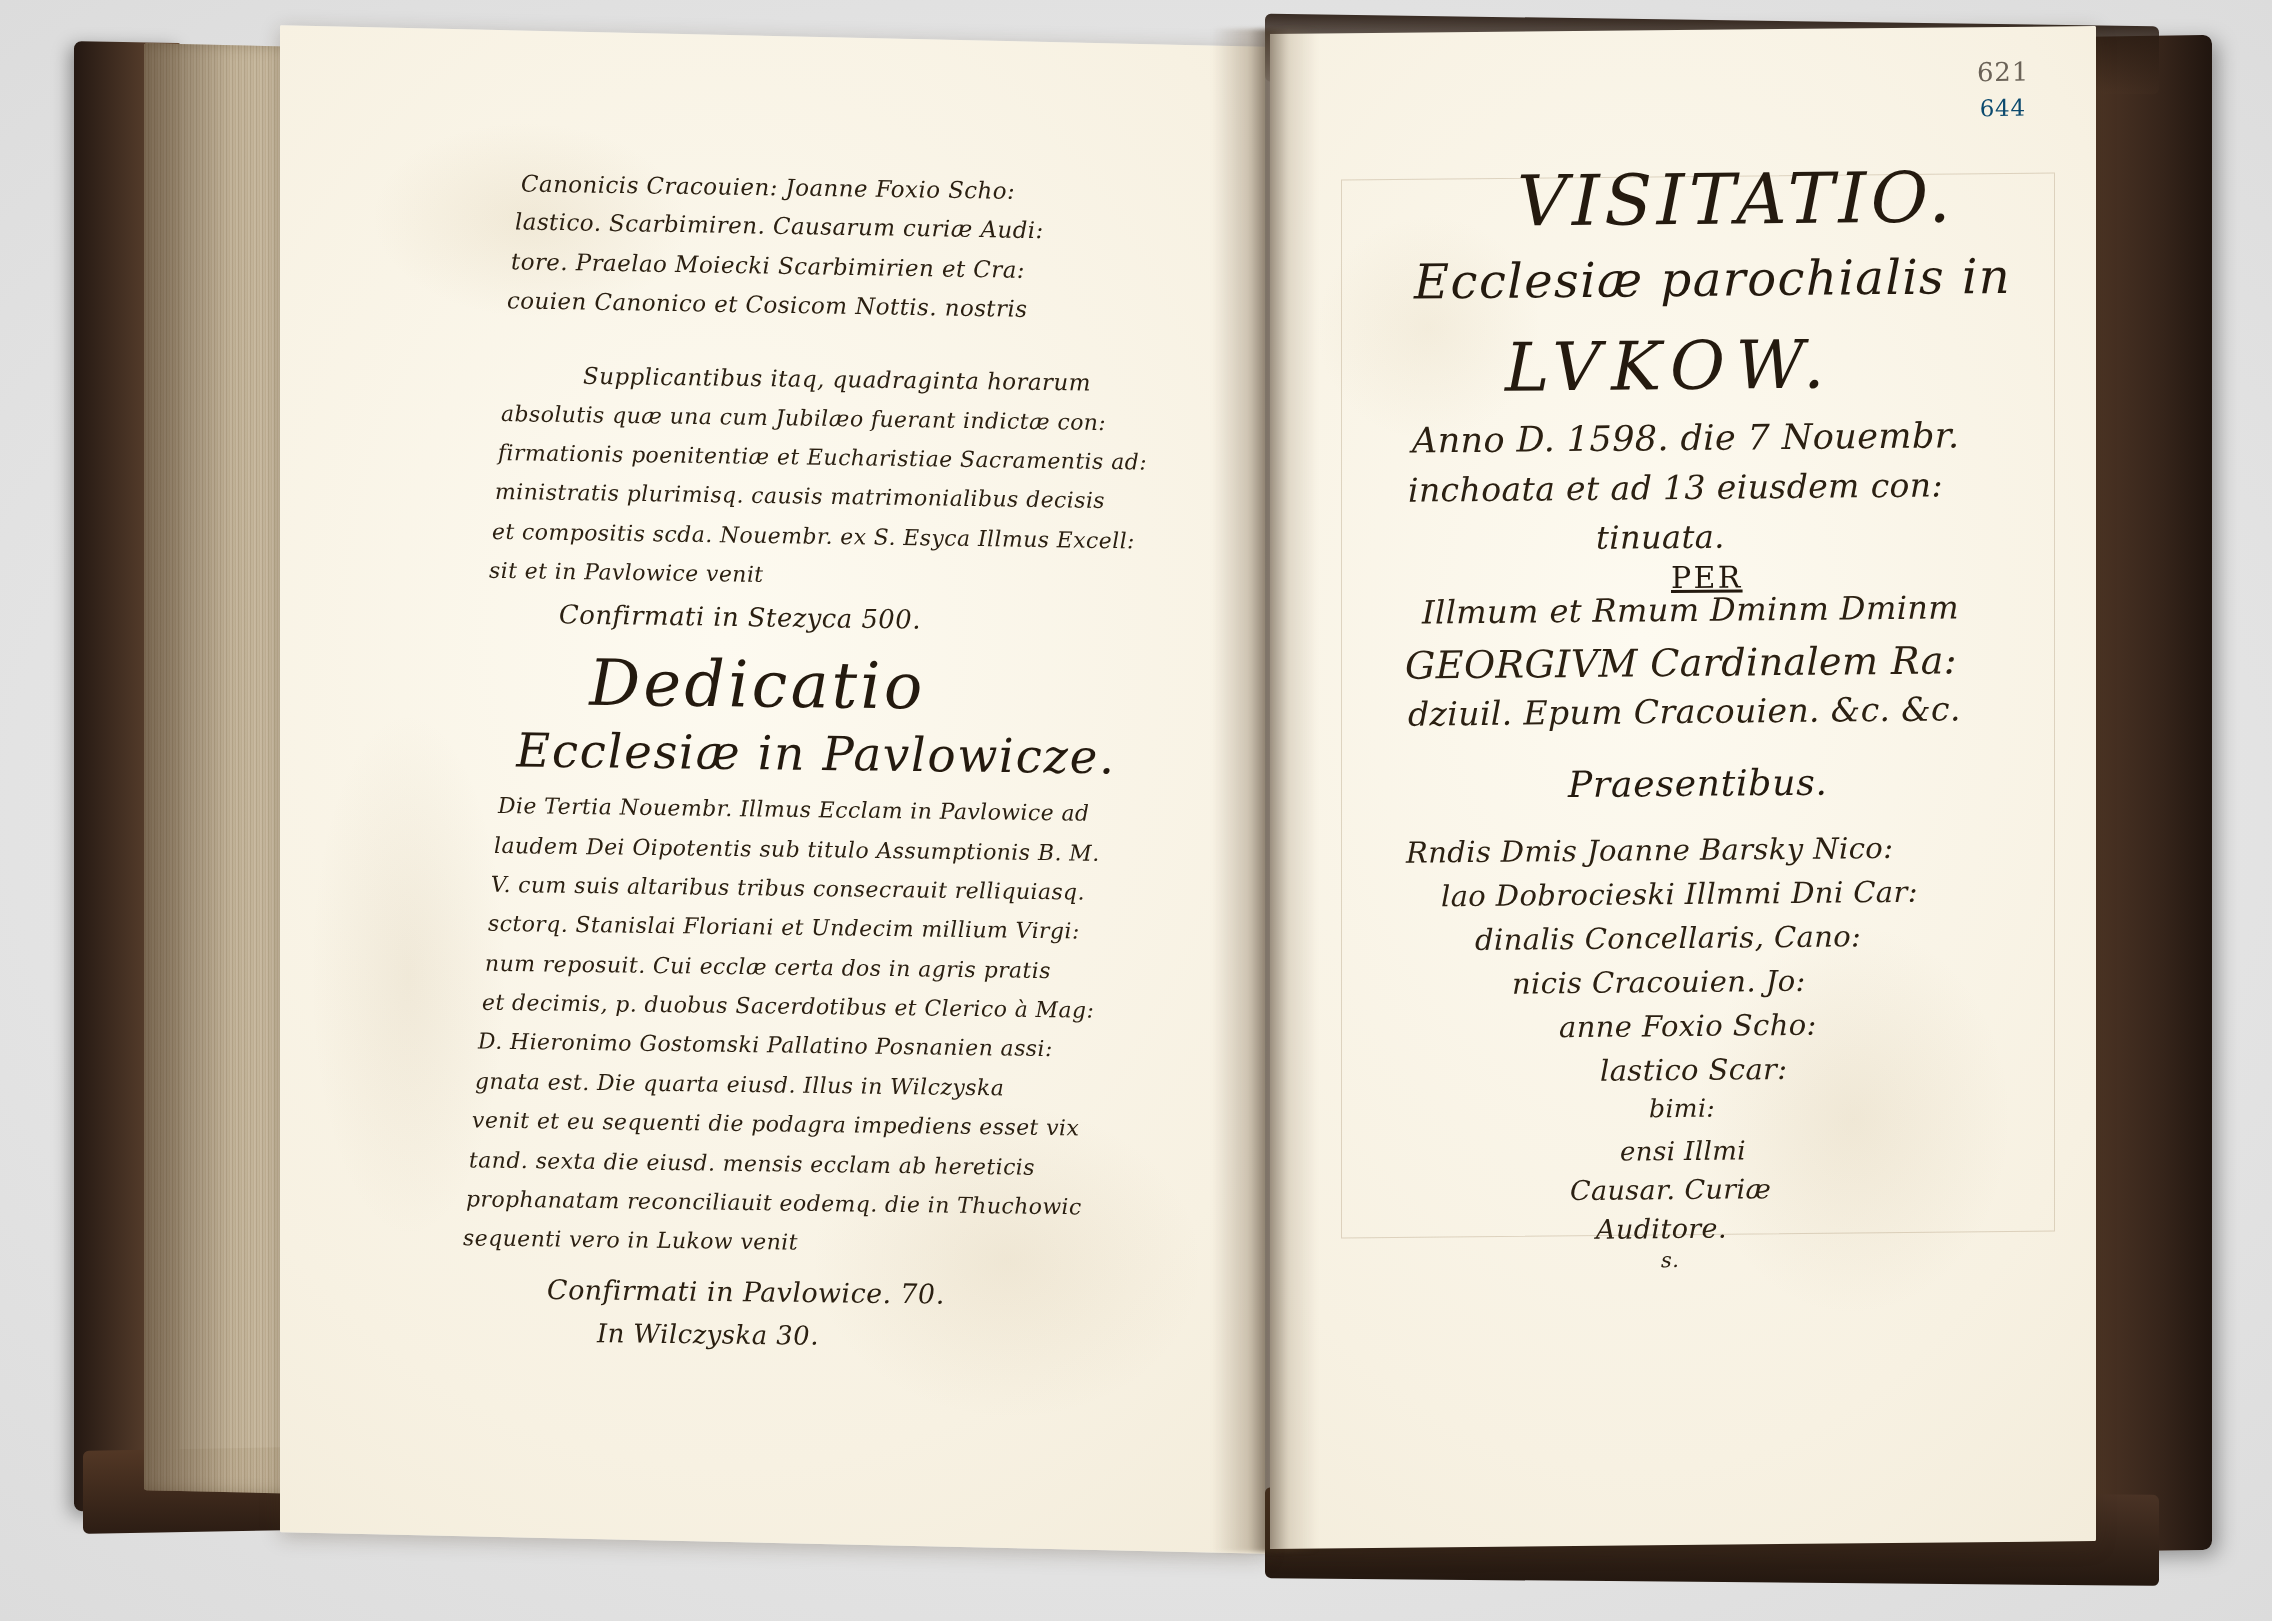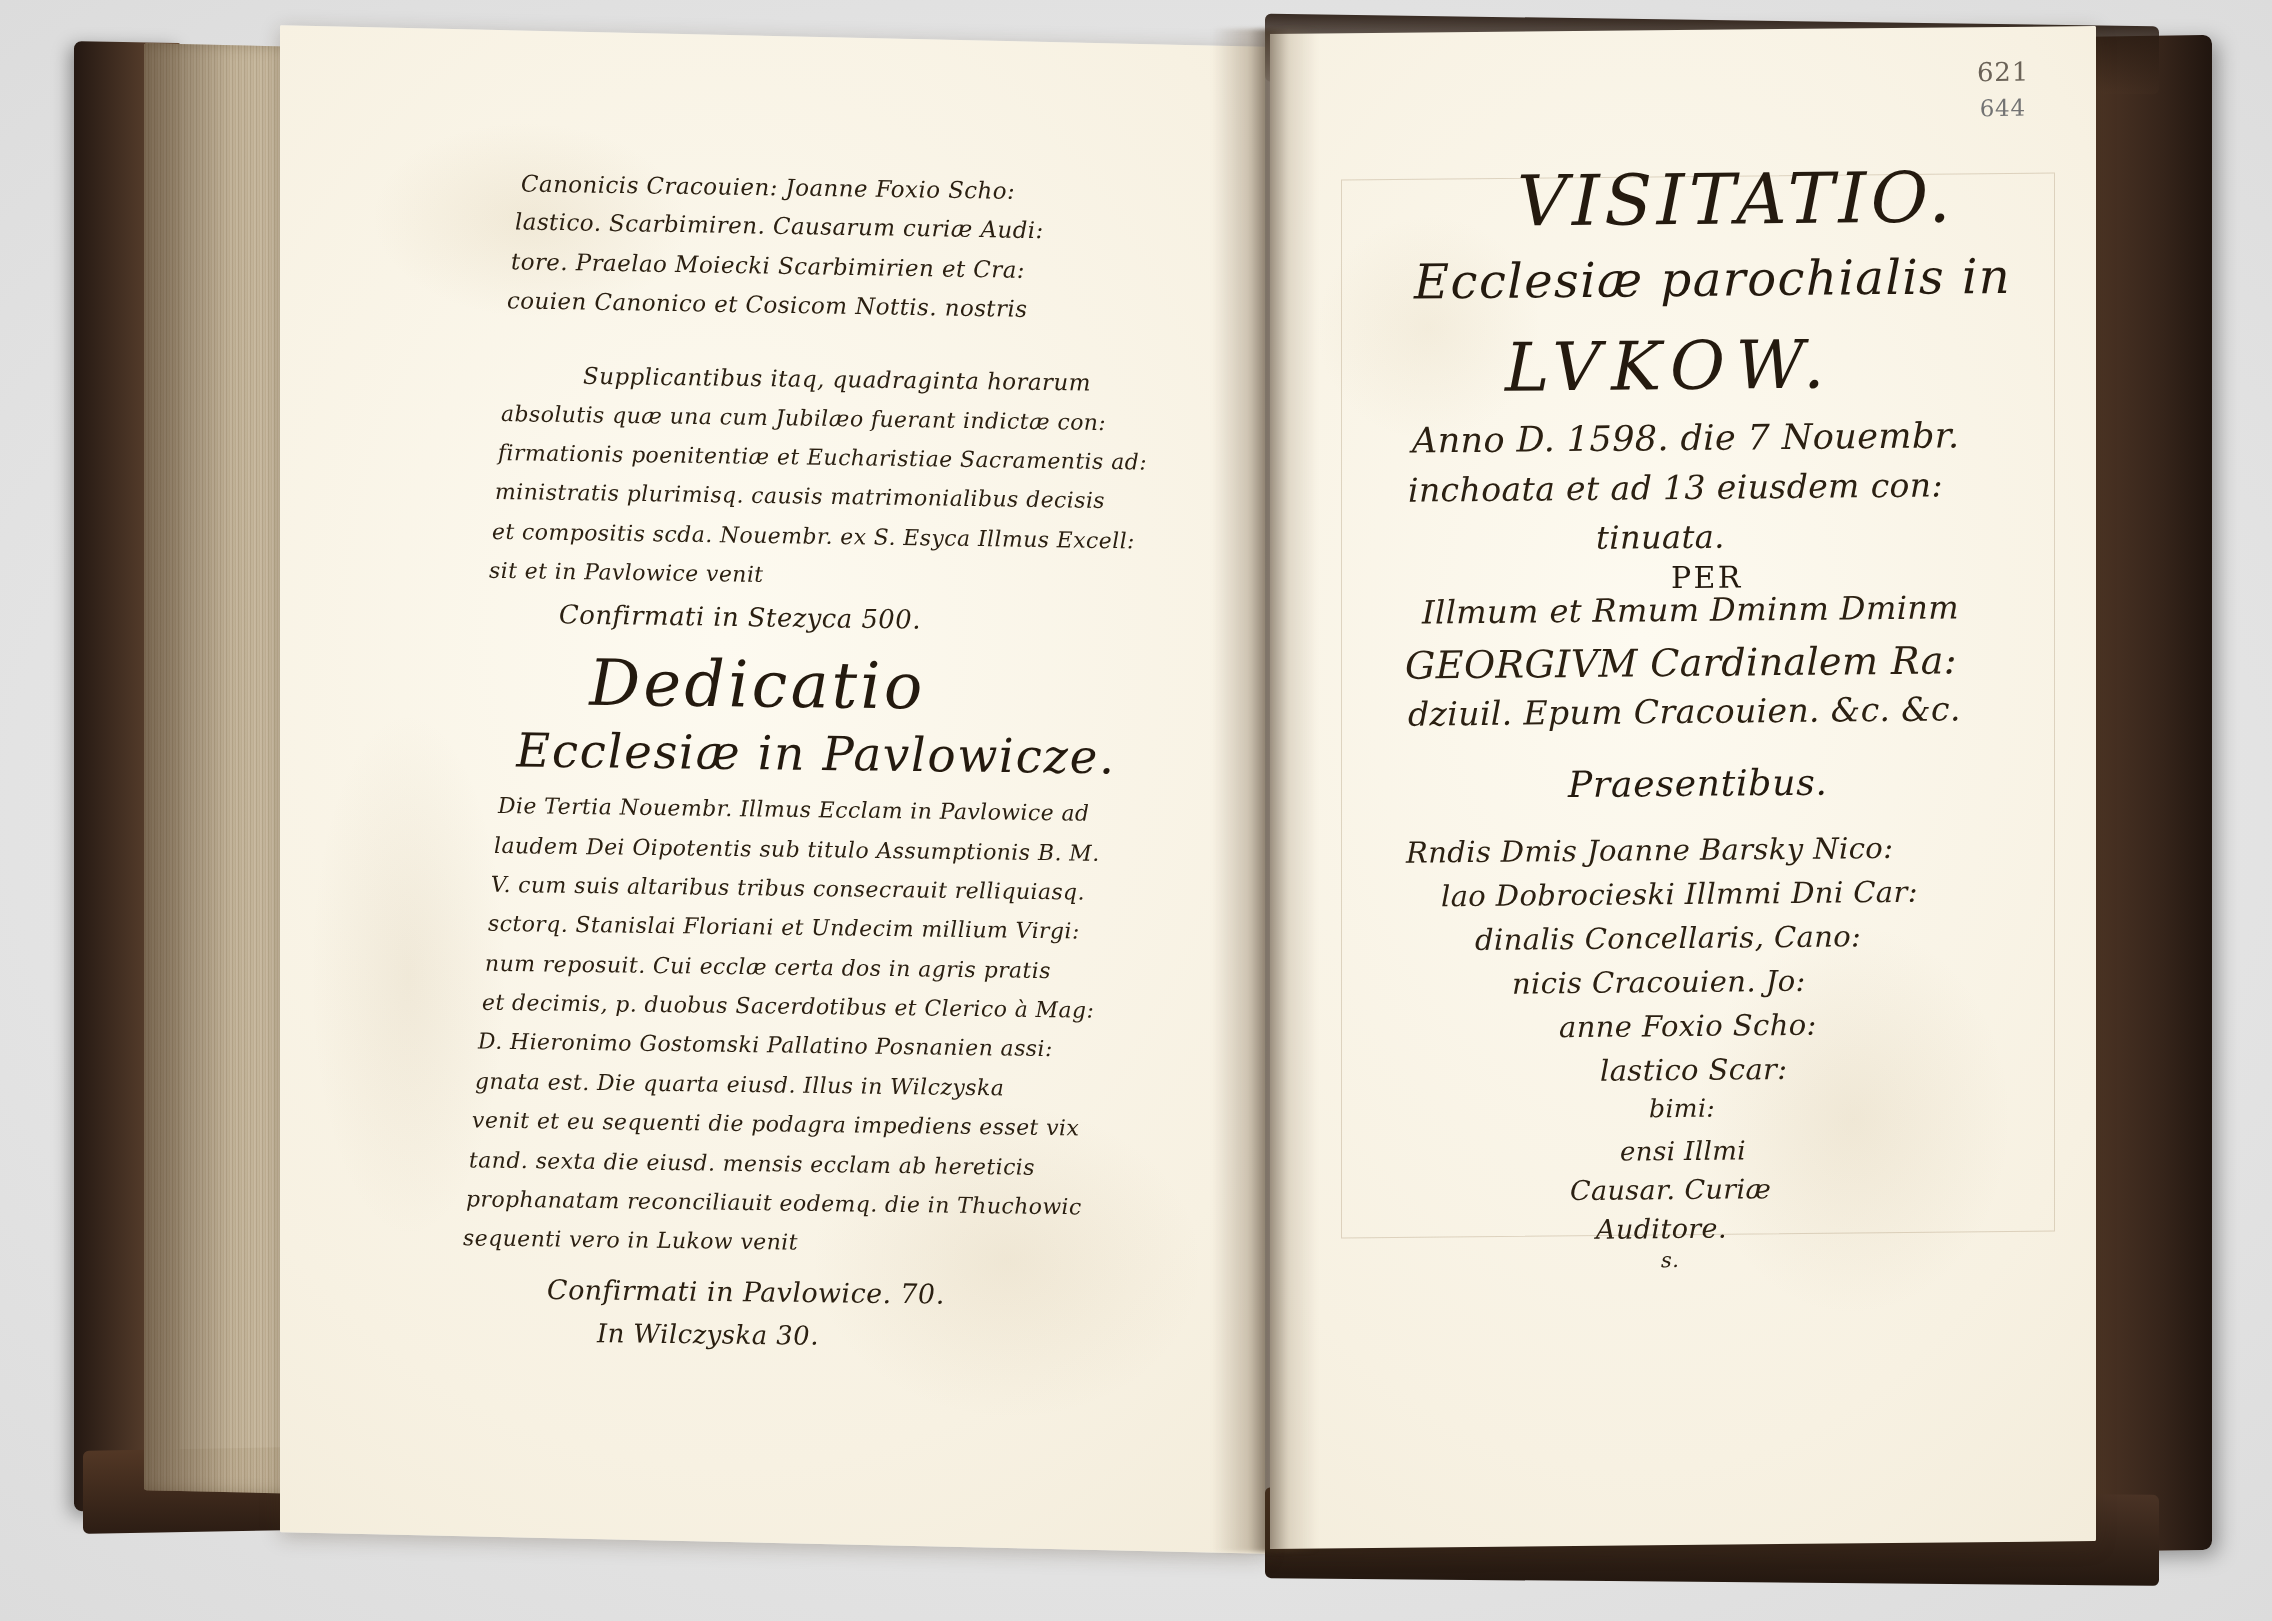--- a/index.html
+++ b/index.html
@@ -228,7 +228,7 @@
     font-size: 26px;
     letter-spacing: 0.8px;
   }
-  .folio.faded { color: #737373; font-size: 23px; }
+  .folio.faded { color: #0c4a6e; font-size: 23px; }
 
   
   .ghost {

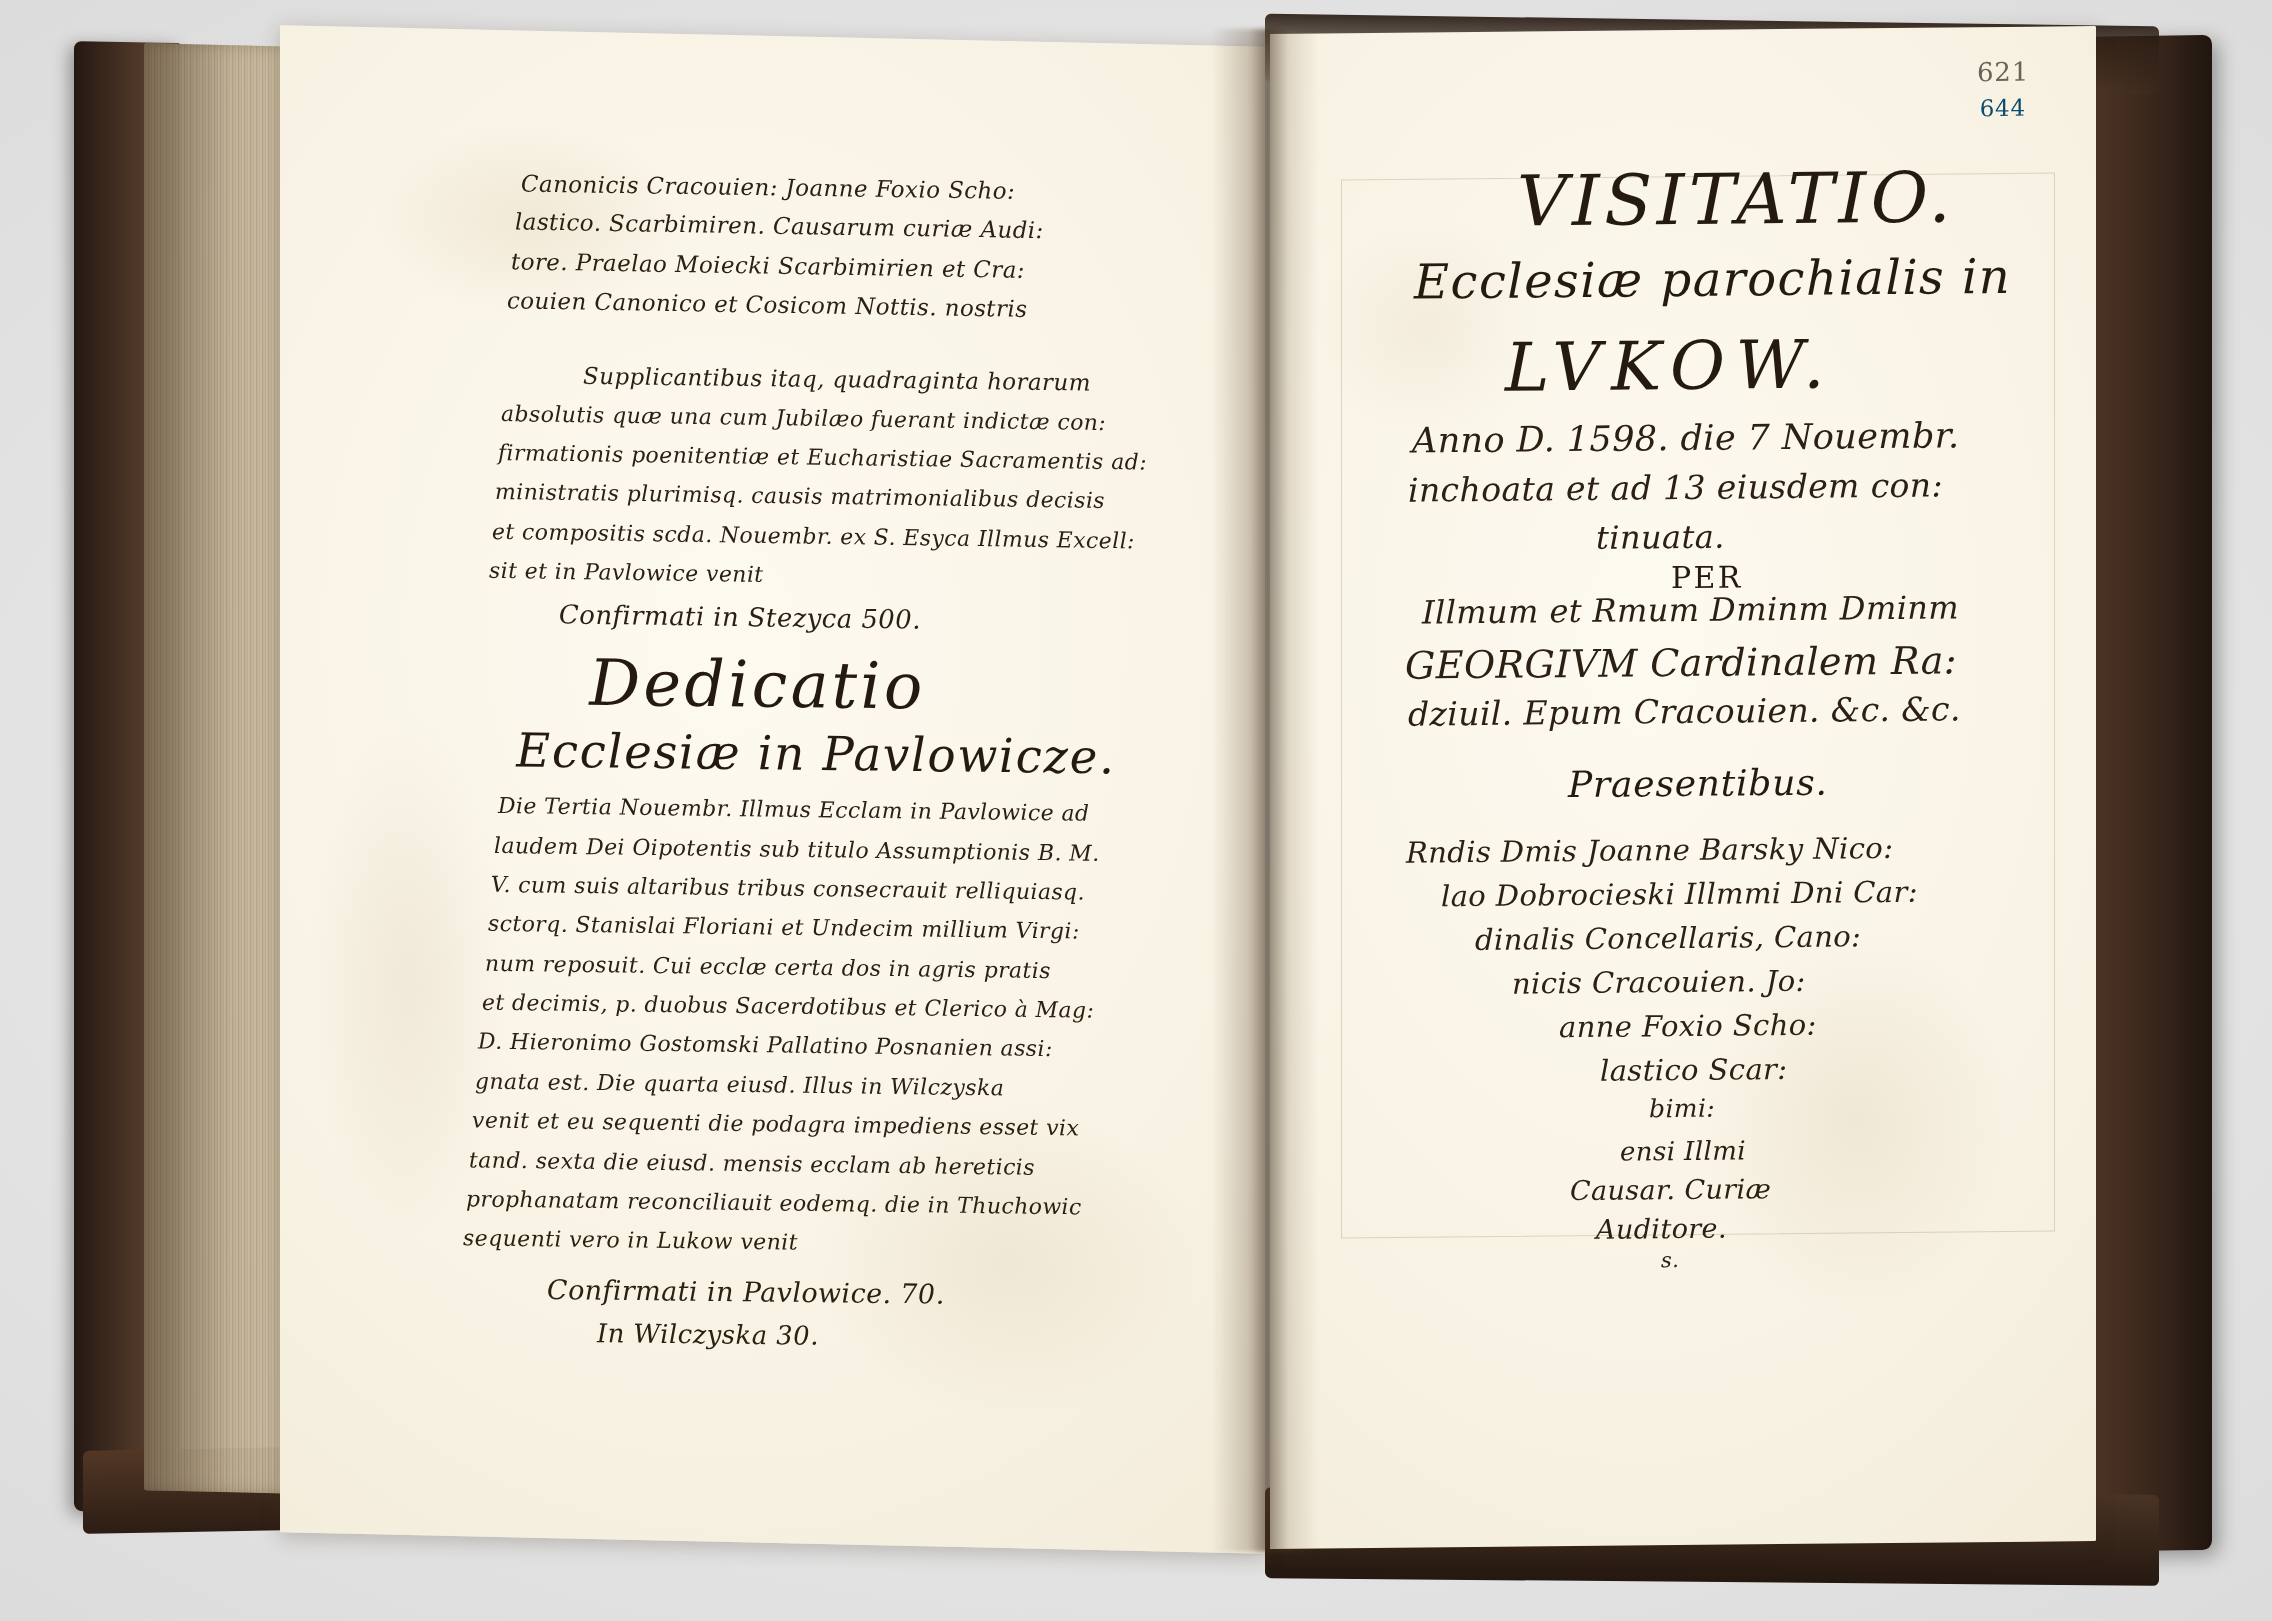--- a/index.html
+++ b/index.html
@@ -321,7 +321,7 @@
       <div class="hand" style="position:absolute; left:138px; top:438px; font-size:33px;">inchoata et ad 13 eiusdem con:</div>
       <div class="hand" style="position:absolute; left:326px; top:488px; font-size:32px;">tinuata.</div>
 
-      <div class="display" style="position:absolute; left:401px; top:530px; font-size:30px; letter-spacing:2.3px; font-style:normal;">PER</div>
+      <div class="display" style="position:absolute; left:401px; top:530px; font-size:30px; letter-spacing:2.3px; font-style:normal;text-decoration:underline;">PER</div>
 
       <div class="hand" style="position:absolute; left:152px; top:561px; font-size:32px;">Illmum  et  Rmum  Dminm  Dminm</div>
       <div class="hand" style="position:absolute; left:135px; top:611px; font-size:38px;">GEORGIVM Cardinalem Ra:</div>

